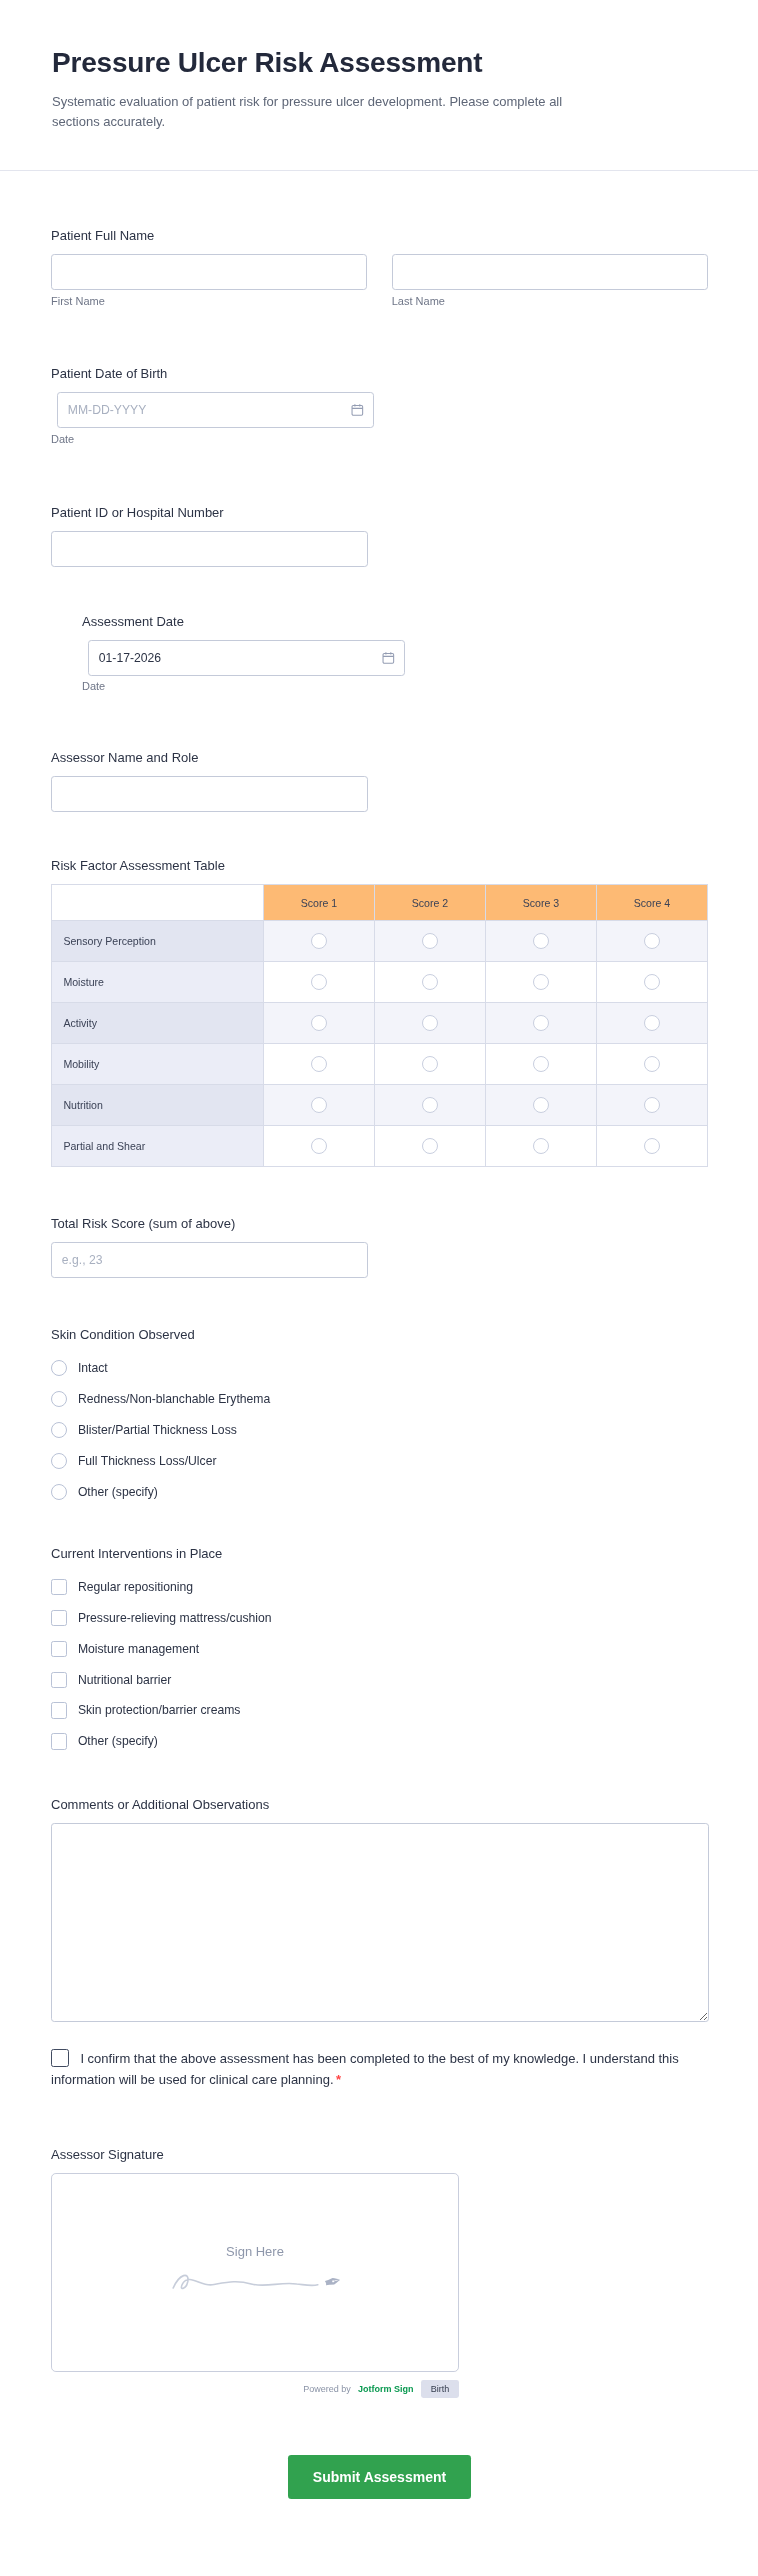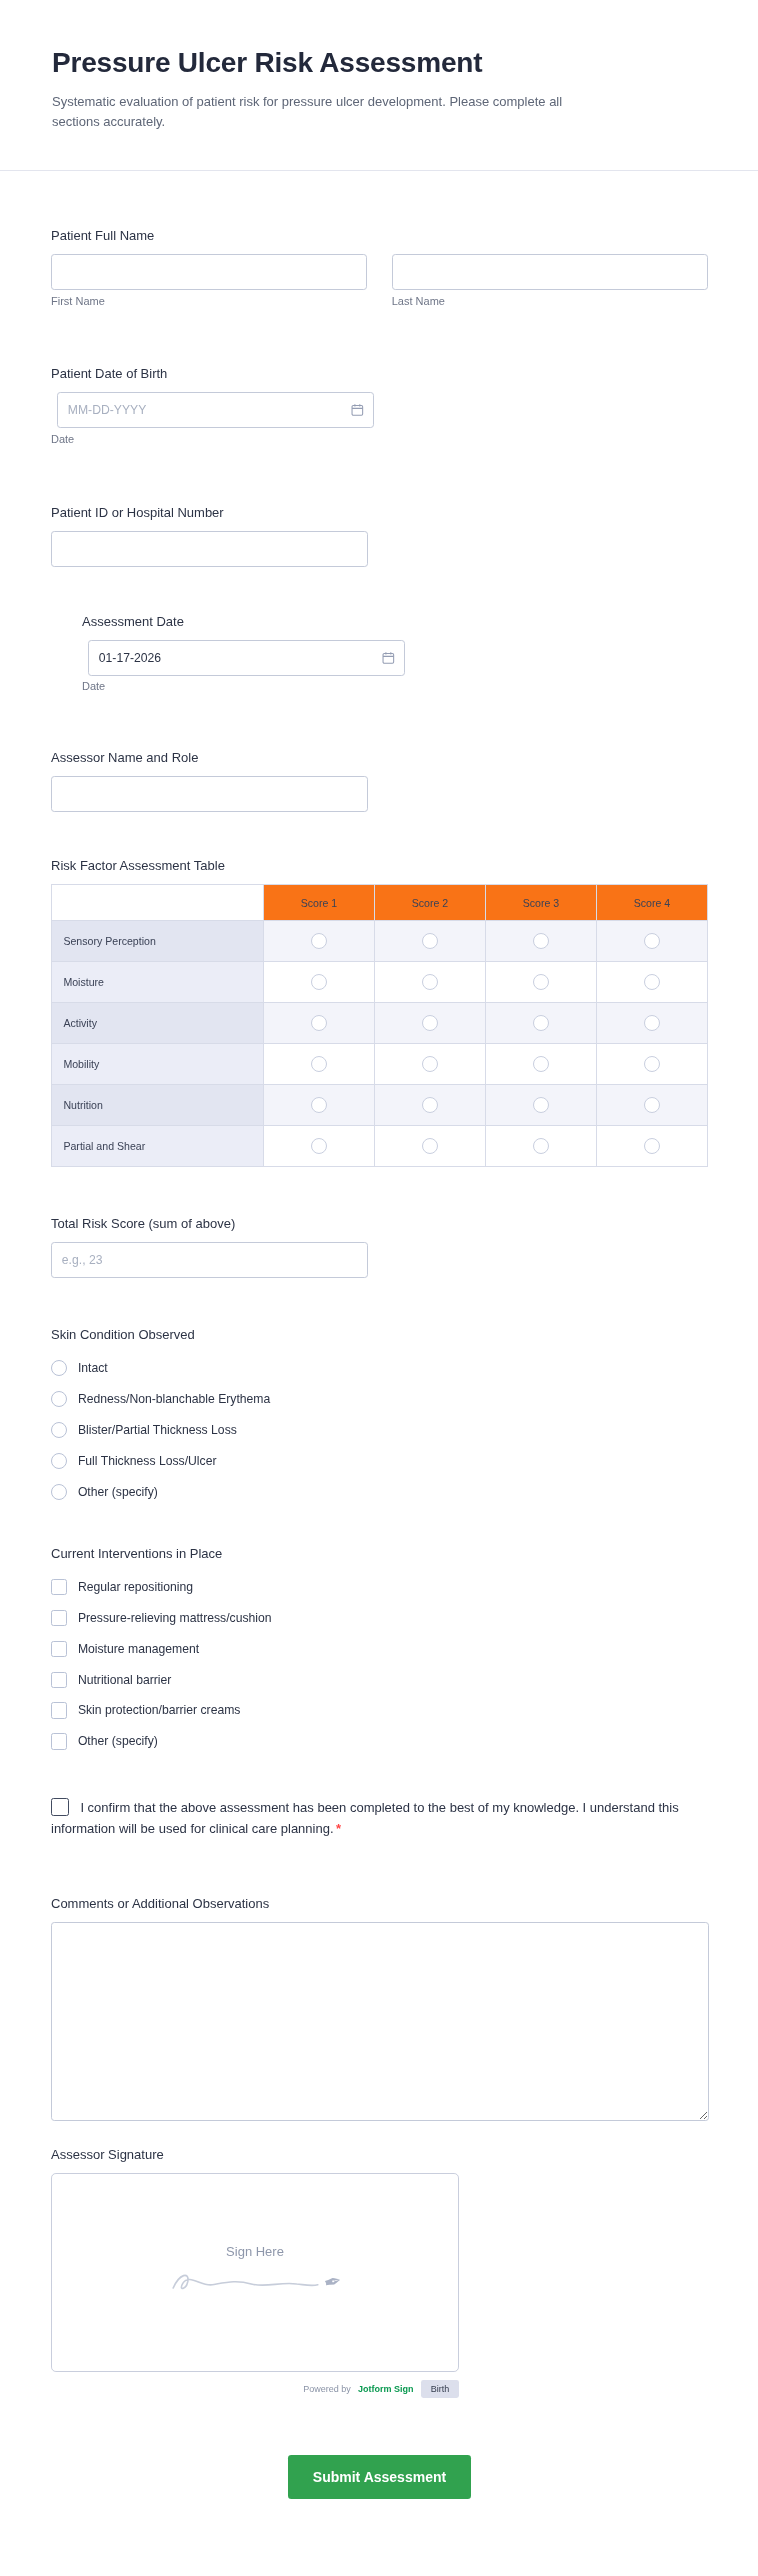--- a/index.html
+++ b/index.html
@@ -94,7 +94,7 @@
     font-size: 10.6px;
     font-weight: 500;
     color: #3b4256;
-    background: #f97316;
+    background: #fdba74;
     text-align: center;
   }
   table.matrix thead th.corner { background: #ffffff; width: 212px; }

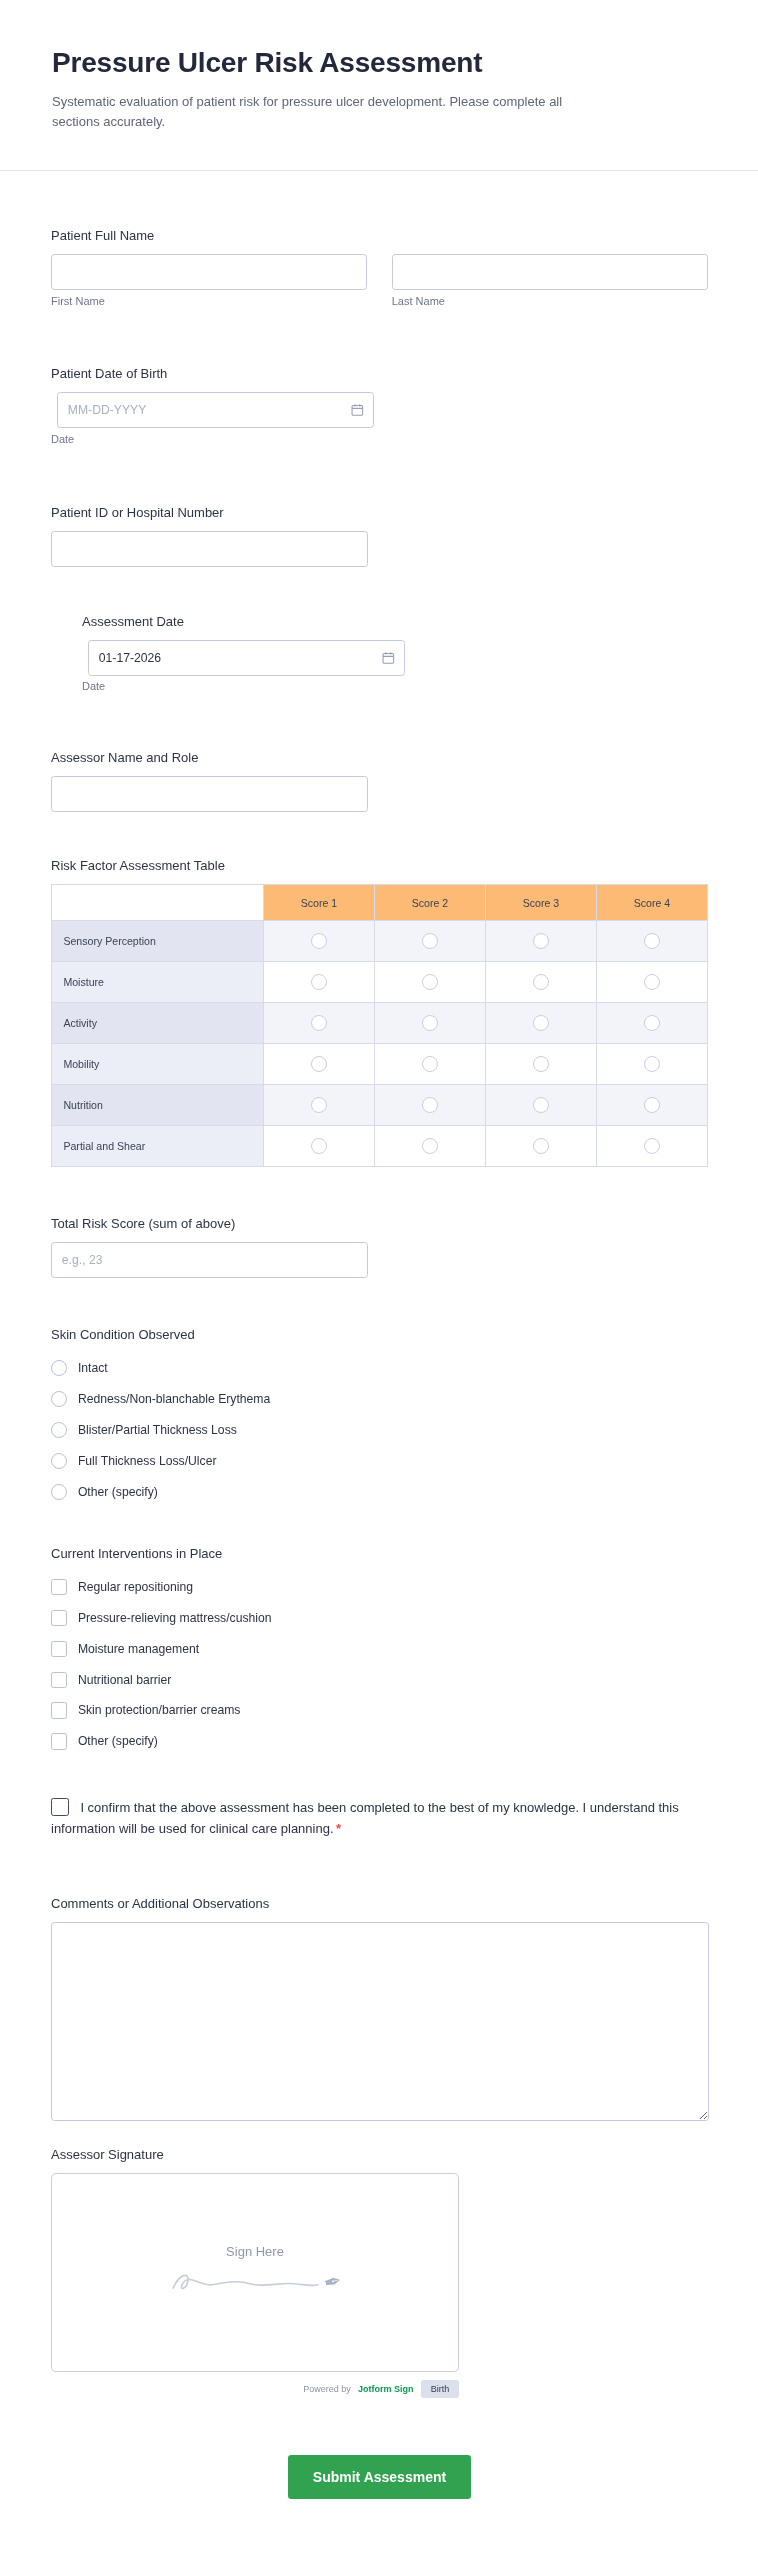--- a/index.html
+++ b/index.html
@@ -413,15 +413,15 @@
       </div>
     </div>
 
+    <div class="q q-comments">
+      <div class="q-label">Comments or Additional Observations</div>
+      <textarea class="comments" style=""></textarea>
+    </div>
+
     <div class="q q-confirm">
       <div class="confirm-text">
         <span class="confirm-box"></span><span>I confirm that the above assessment has been completed to the best of my knowledge. I understand this information will be used for clinical care planning.</span><span class="req-star">*</span>
       </div>
-    </div>
-
-    <div class="q q-comments">
-      <div class="q-label">Comments or Additional Observations</div>
-      <textarea class="comments" style=""></textarea>
     </div>
 
     <div class="q q-signature">

